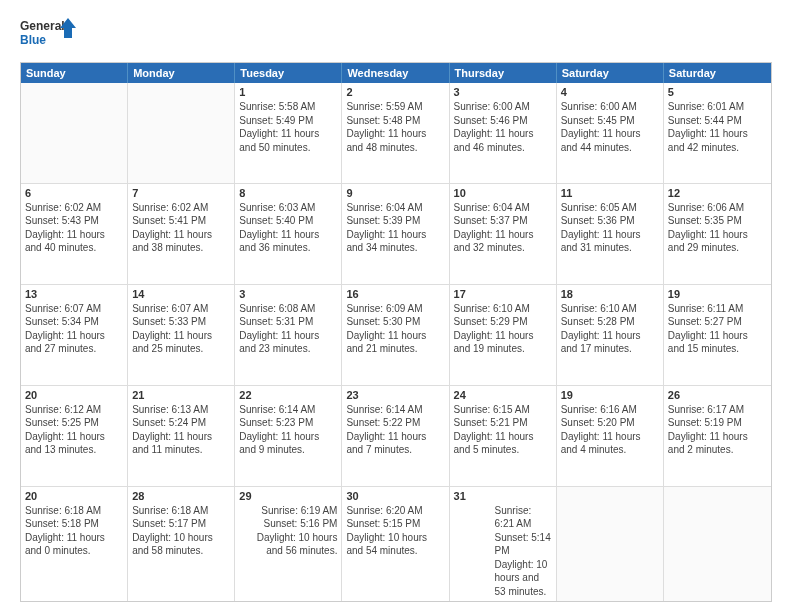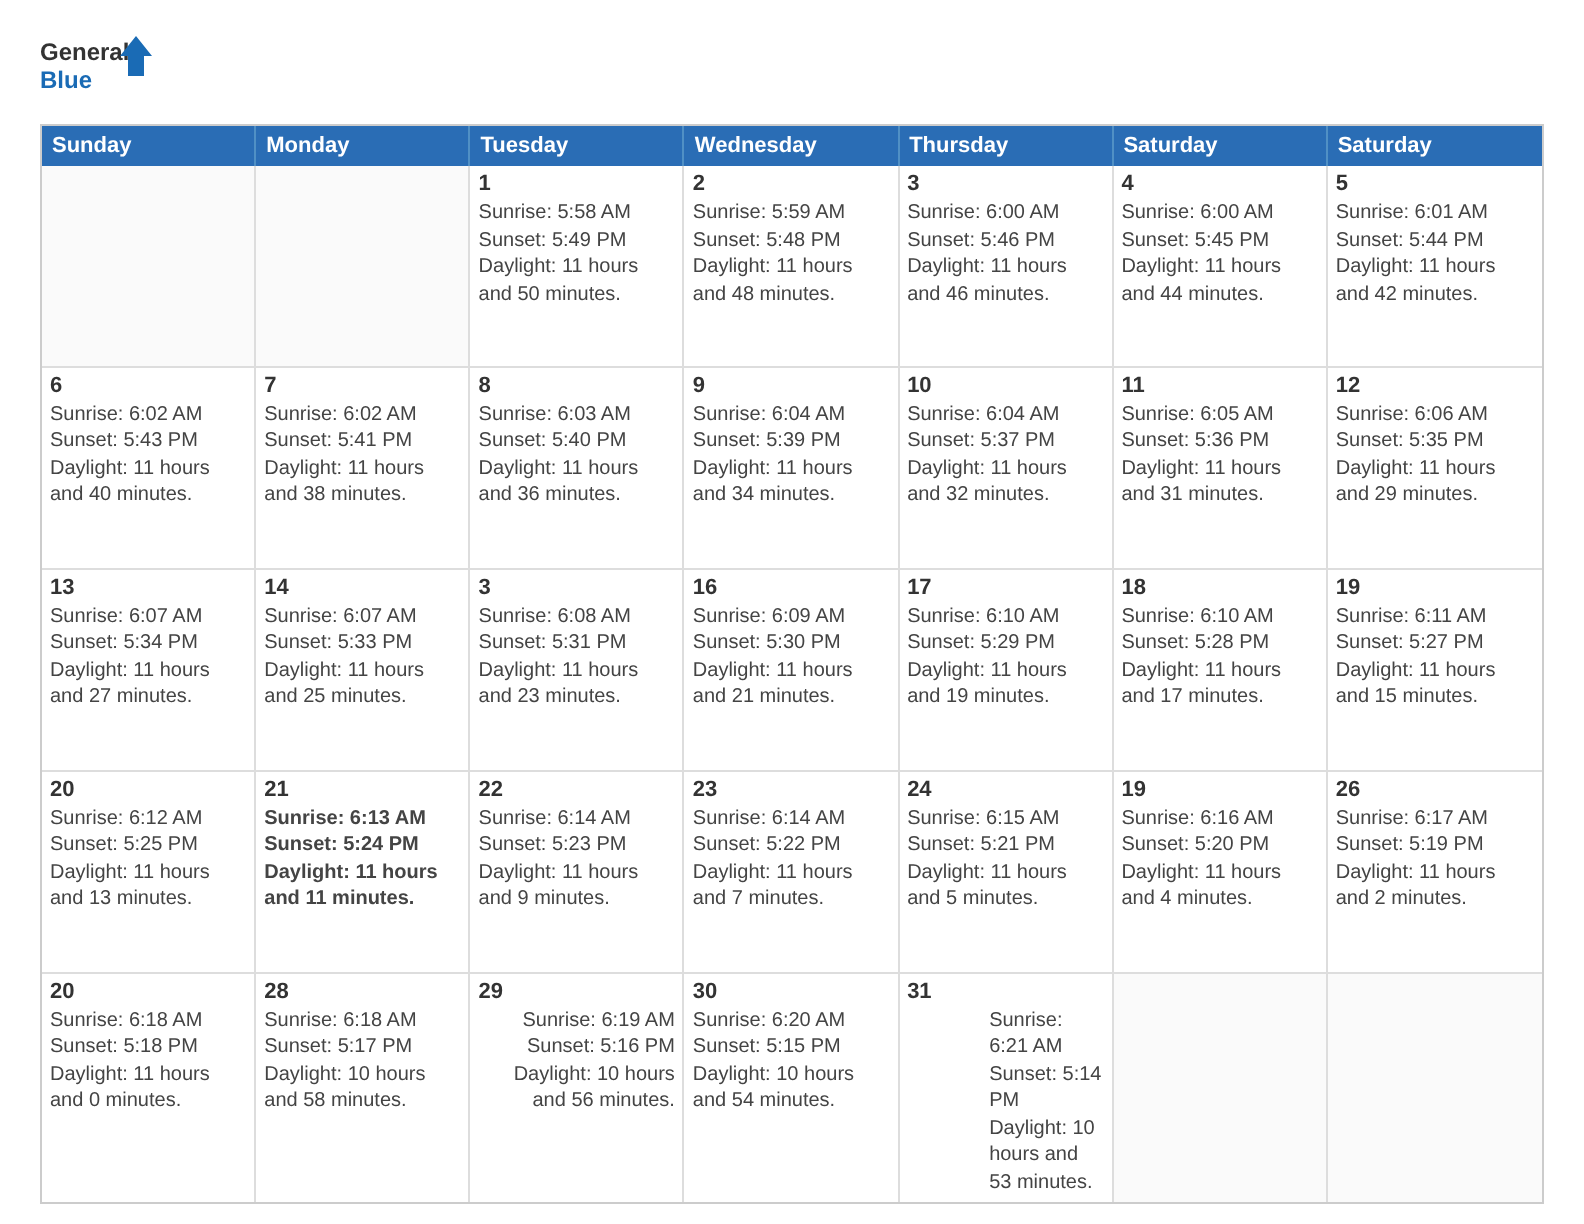--- a/index.html
+++ b/index.html
@@ -257,7 +257,7 @@
           </div>
           <div class="cal-cell">
             <div class="day-num">21</div>
-            <div class="cell-text" style="white-space: pre-line; font-weight: bold;">Sunrise: 6:13 AM
+            <div class="cell-text" style="white-space: pre-line;">Sunrise: 6:13 AM
 Sunset: 5:24 PM
 Daylight: 11 hours and 11 minutes.</div>
           </div>

